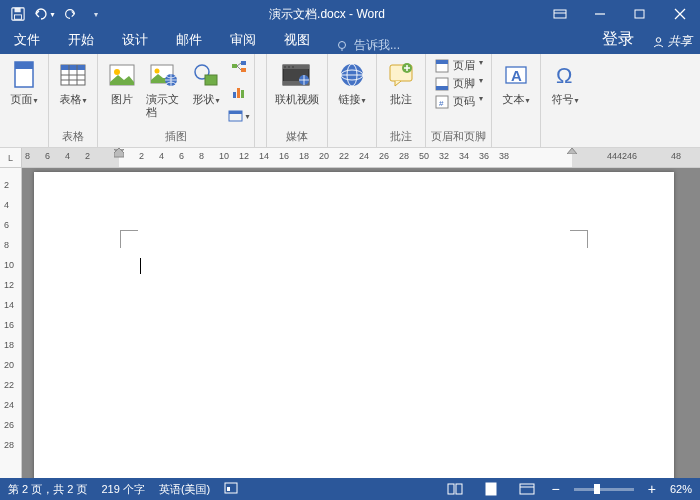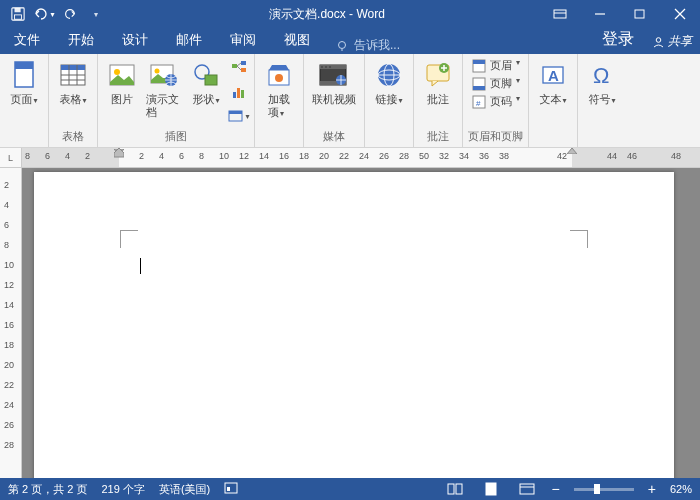--- a/index.html
+++ b/index.html
@@ -226,19 +226,6 @@
     <div class="group-label">插图</div>
   </div>
   <div class="group">
-    <div class="group-body">
-      <div class="rbtn-big">
-          <div class="ico">
-            <svg width="26" height="26">
-              <rect x="3" y="8" width="20" height="15" fill="#fff" stroke="#4472c4"></rect>
-              <path d="M3 8 L6 3 L20 3 L23 8 Z" fill="#4472c4"></path>
-              <circle cx="13" cy="16" r="4" fill="#ed7d31"></circle>
-            </svg>
-          </div>
-          <div class="lbl" style="white-space:pre-line"><span>加载
-项</span><span class="dd">▾</span></div>
-        </div>
-    </div>
     <div class="group-label">&nbsp;</div>
   </div>
   <div class="group">

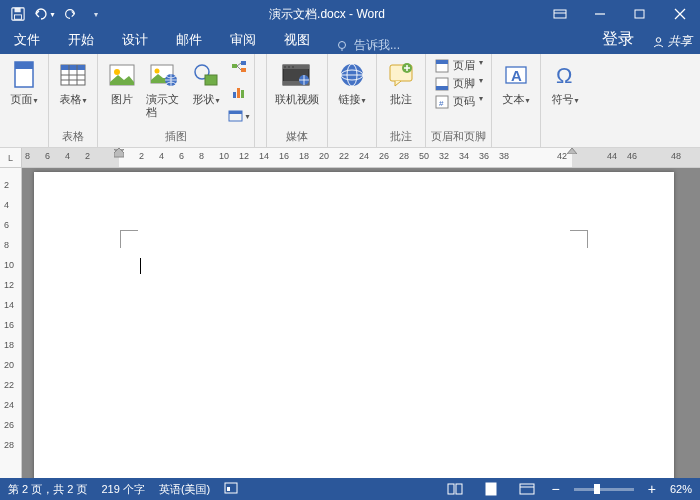--- a/index.html
+++ b/index.html
@@ -384,7 +384,7 @@
       <span class="num" style="left: 437px;">34</span>
       <span class="num" style="left: 457px;">36</span>
       <span class="num" style="left: 477px;">38</span>
-      <span class="num" style="left: 535px;">42</span>
+      <span class="num" style="left: 595px;">42</span>
       <span class="num" style="left: 585px;">44</span>
       <span class="num" style="left: 605px;">46</span>
       <span class="num" style="left: 649px;">48</span>

